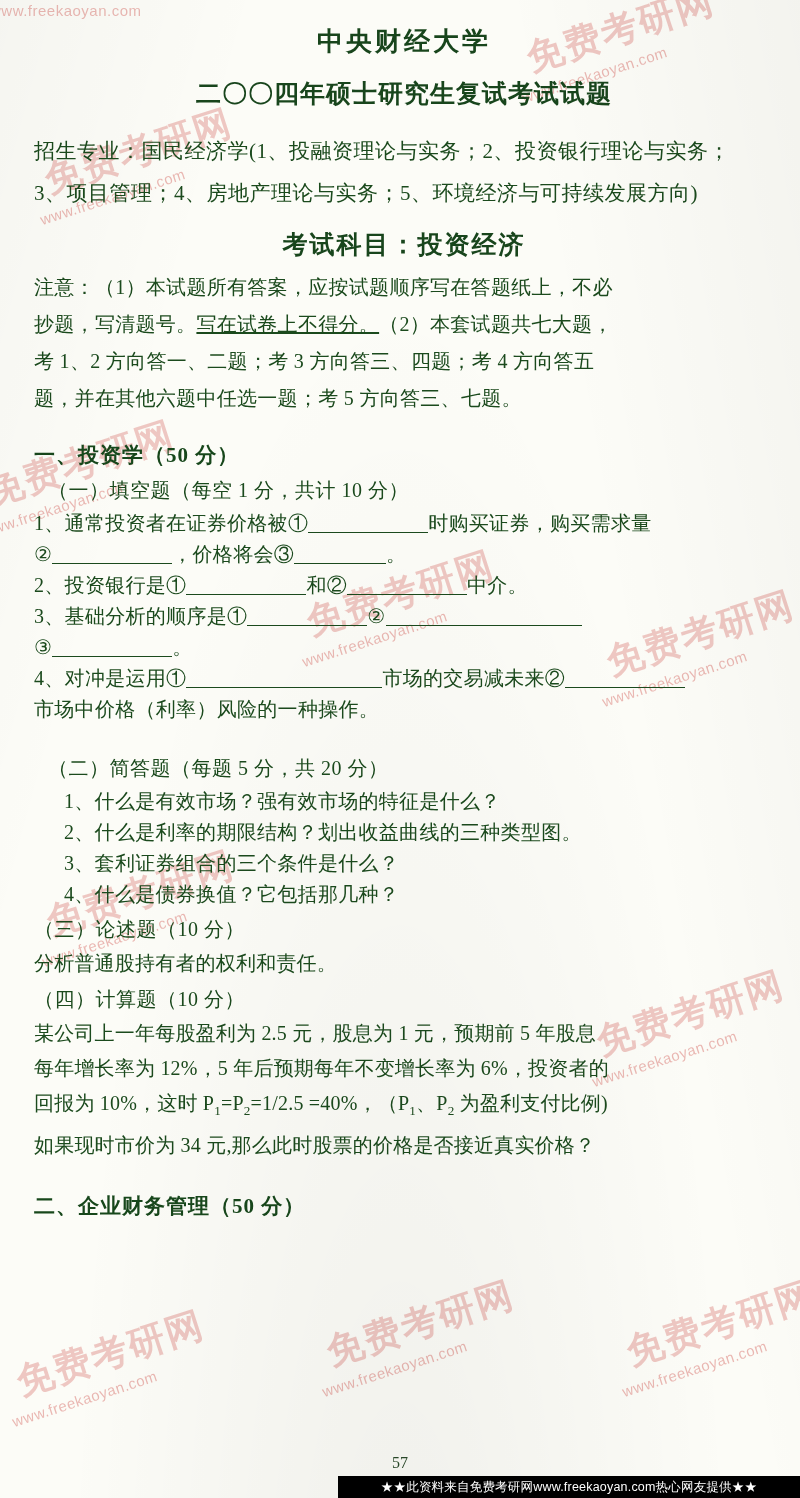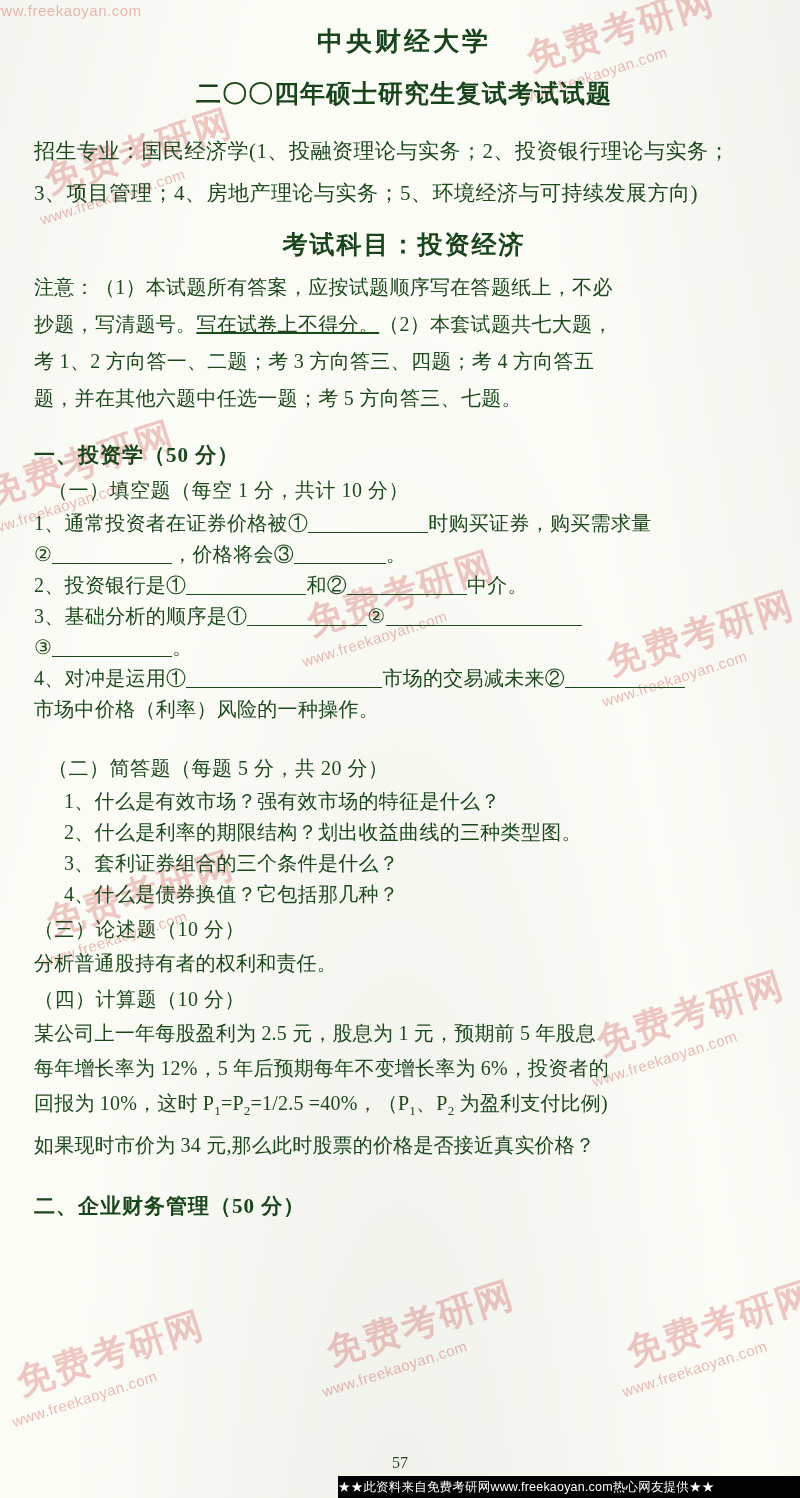--- a/index.html
+++ b/index.html
@@ -174,7 +174,7 @@
     font-family: "Liberation Sans", sans-serif;
     font-size: 12.5px;
     line-height: 22px;
-    text-align: left;
+    text-align: center;
     letter-spacing: 0.2px;
     z-index: 6;
     white-space: nowrap;

